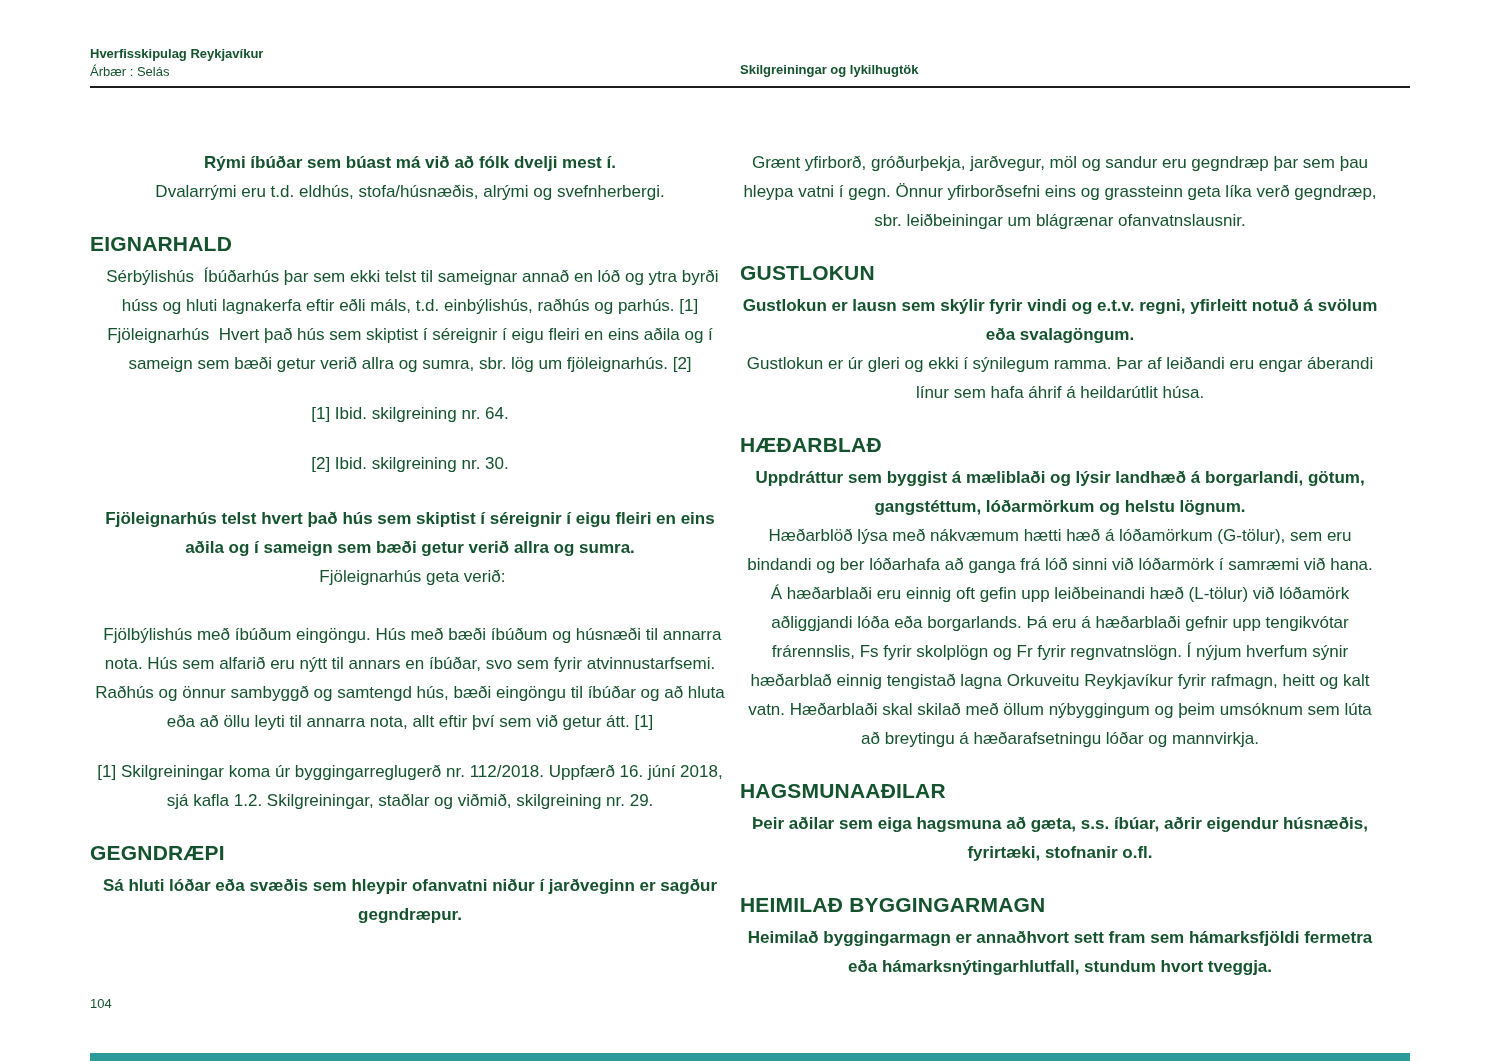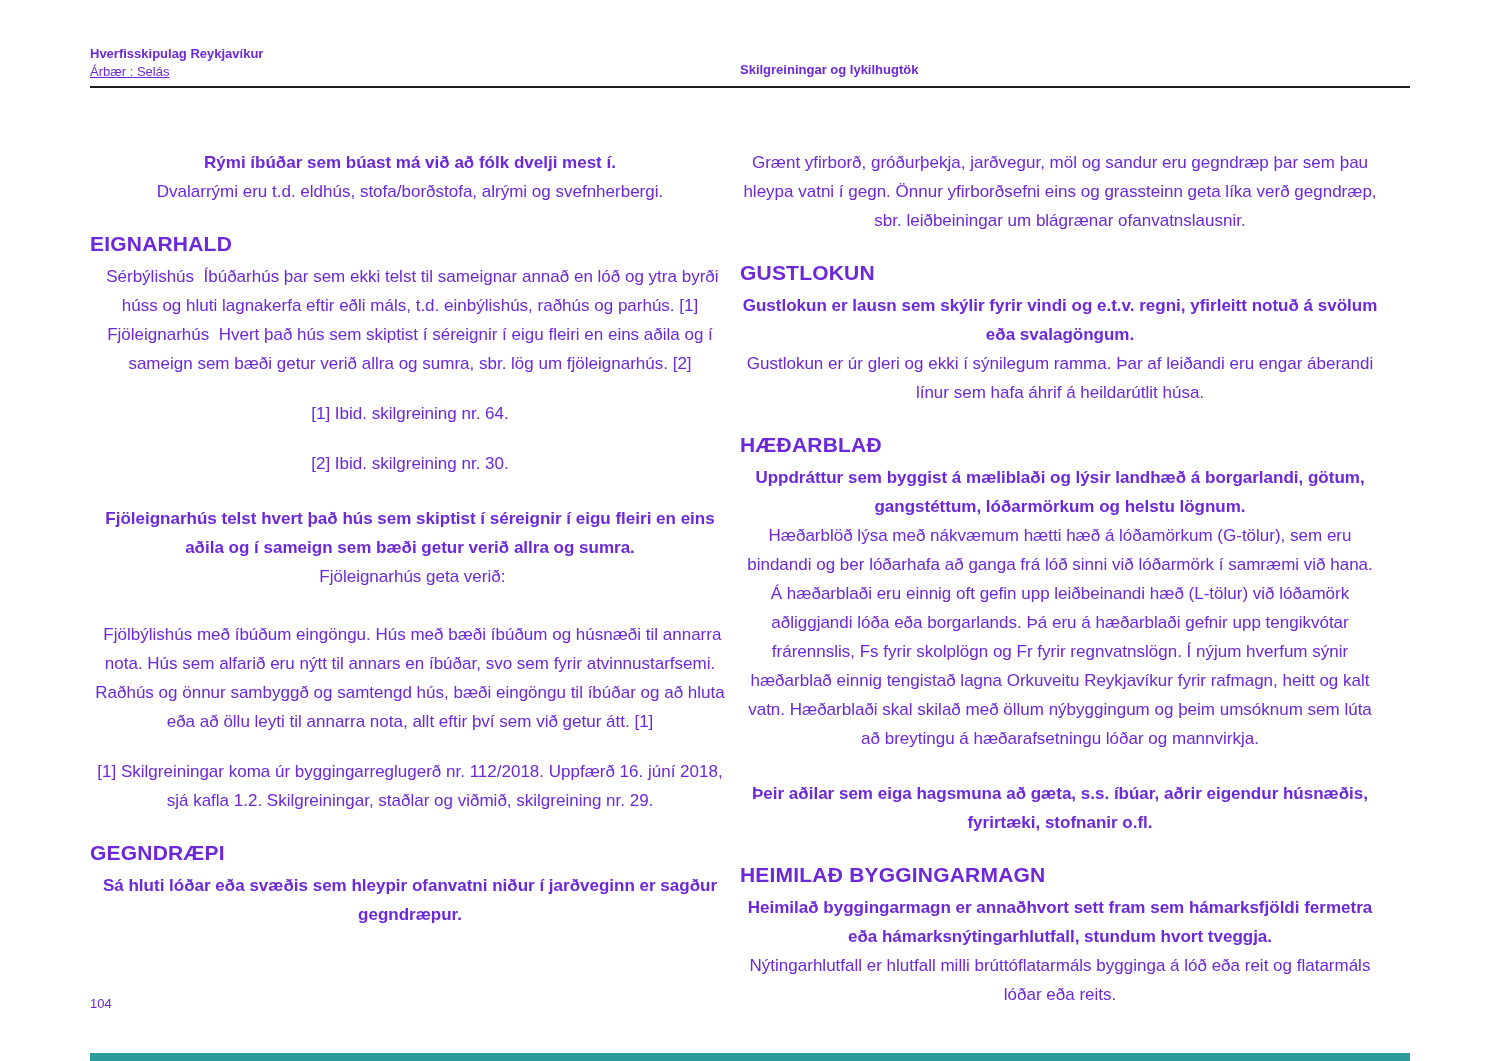--- a/index.html
+++ b/index.html
@@ -10,7 +10,7 @@
     margin: 0 auto;
     background: #ffffff;
     font-family: "Liberation Sans", sans-serif;
-    color: #6d28d9;
+    color: #14532d;
     overflow: hidden;
   }
   

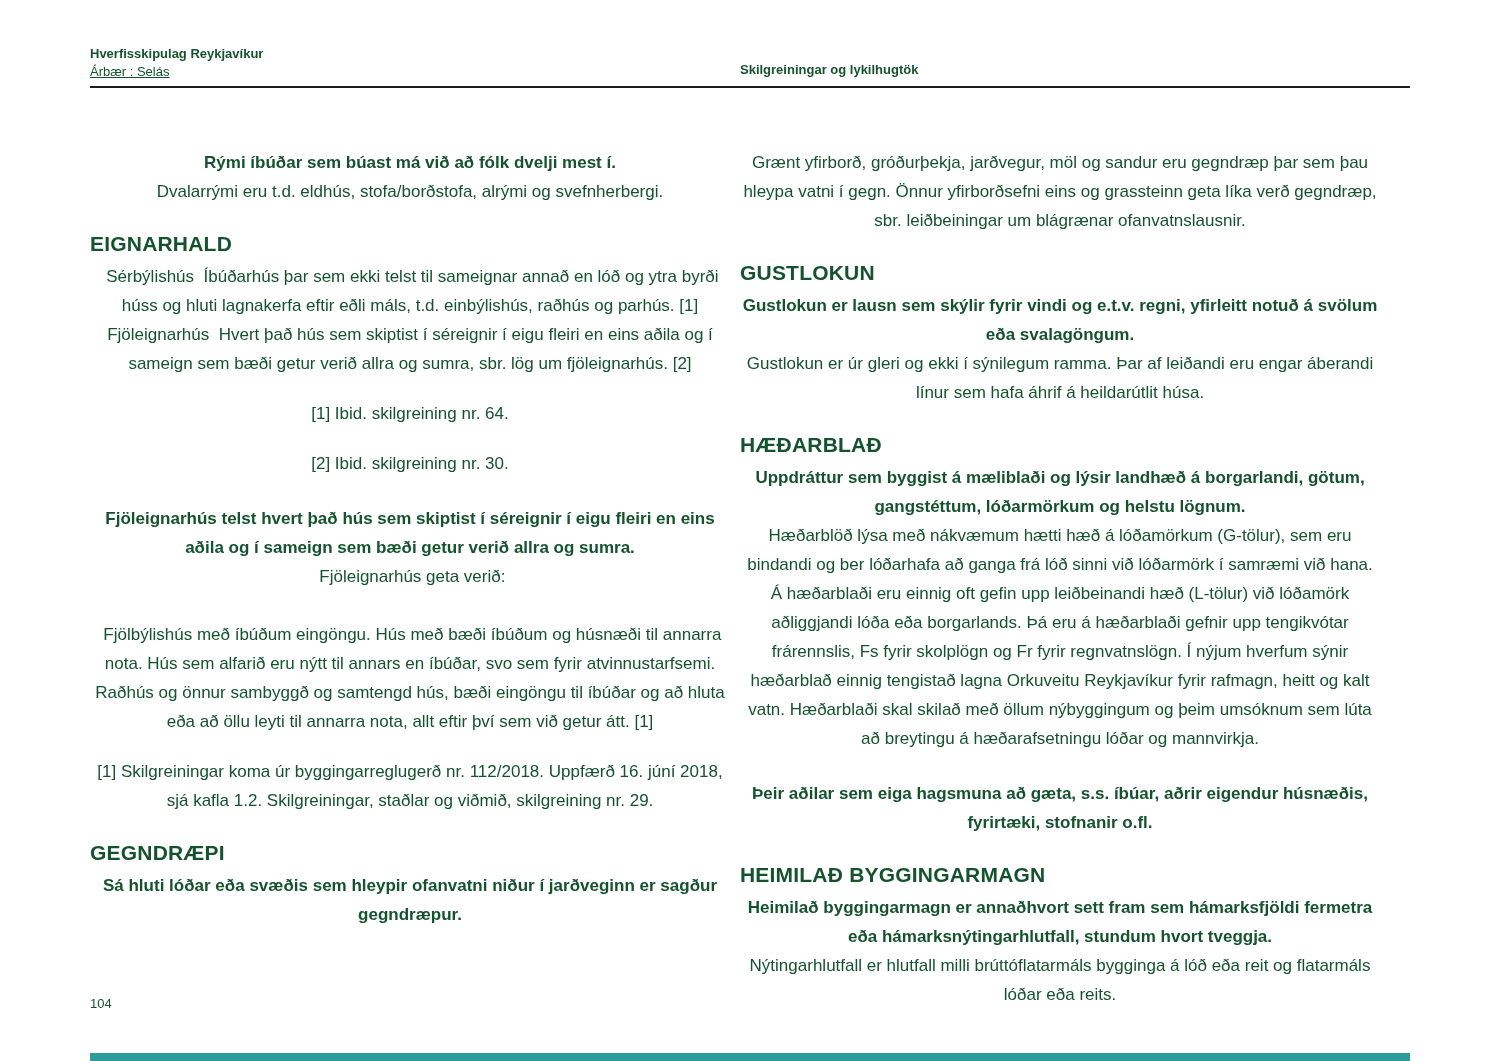--- a/index.html
+++ b/index.html
@@ -16,7 +16,7 @@
   
   .header-left { position: absolute; left: 90px; top: 45px; line-height: 18px; }
   .header-title { font-size: 13px; font-weight: 700; }
-  .header-subtitle { font-size: 13px; font-weight: 400; text-decoration: underline; }
+  .header-subtitle { font-size: 13px; font-weight: 400; }
   .header-right { position: absolute; left: 740px; top: 62px; font-size: 13px; font-weight: 700; }
   .rule { position: absolute; left: 90px; top: 86px; width: 1320px; height: 2px; background: #1d1d1b; }
 

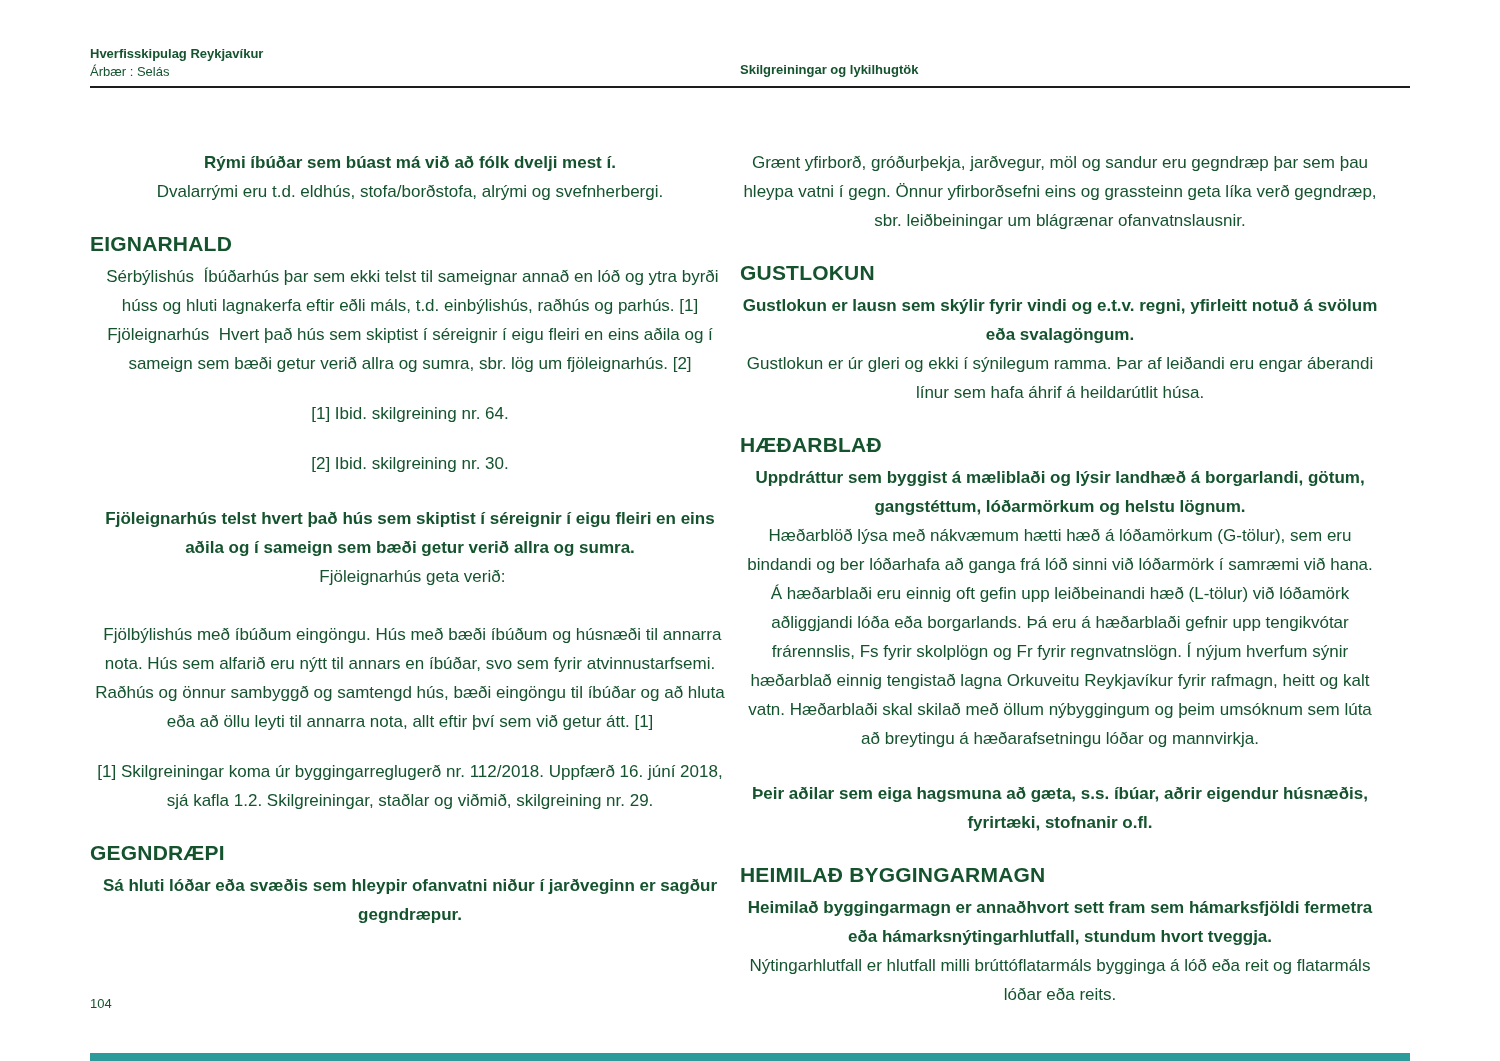--- a/index.html
+++ b/index.html
@@ -60,7 +60,7 @@
 
     <section class="sec">
       <p class="lead">Rými íbúðar sem búast má við að fólk dvelji mest í.</p>
-      <p class="body">Dvalarrými eru t.d. eldhús, stofa/borðstofa, alrými og svefnherbergi.</p>
+      <p class="body">Dvalarrými eru t.d. eldhús, stofa/húsnæðis, alrými og svefnherbergi.</p>
     </section>
 
     <section class="sec">

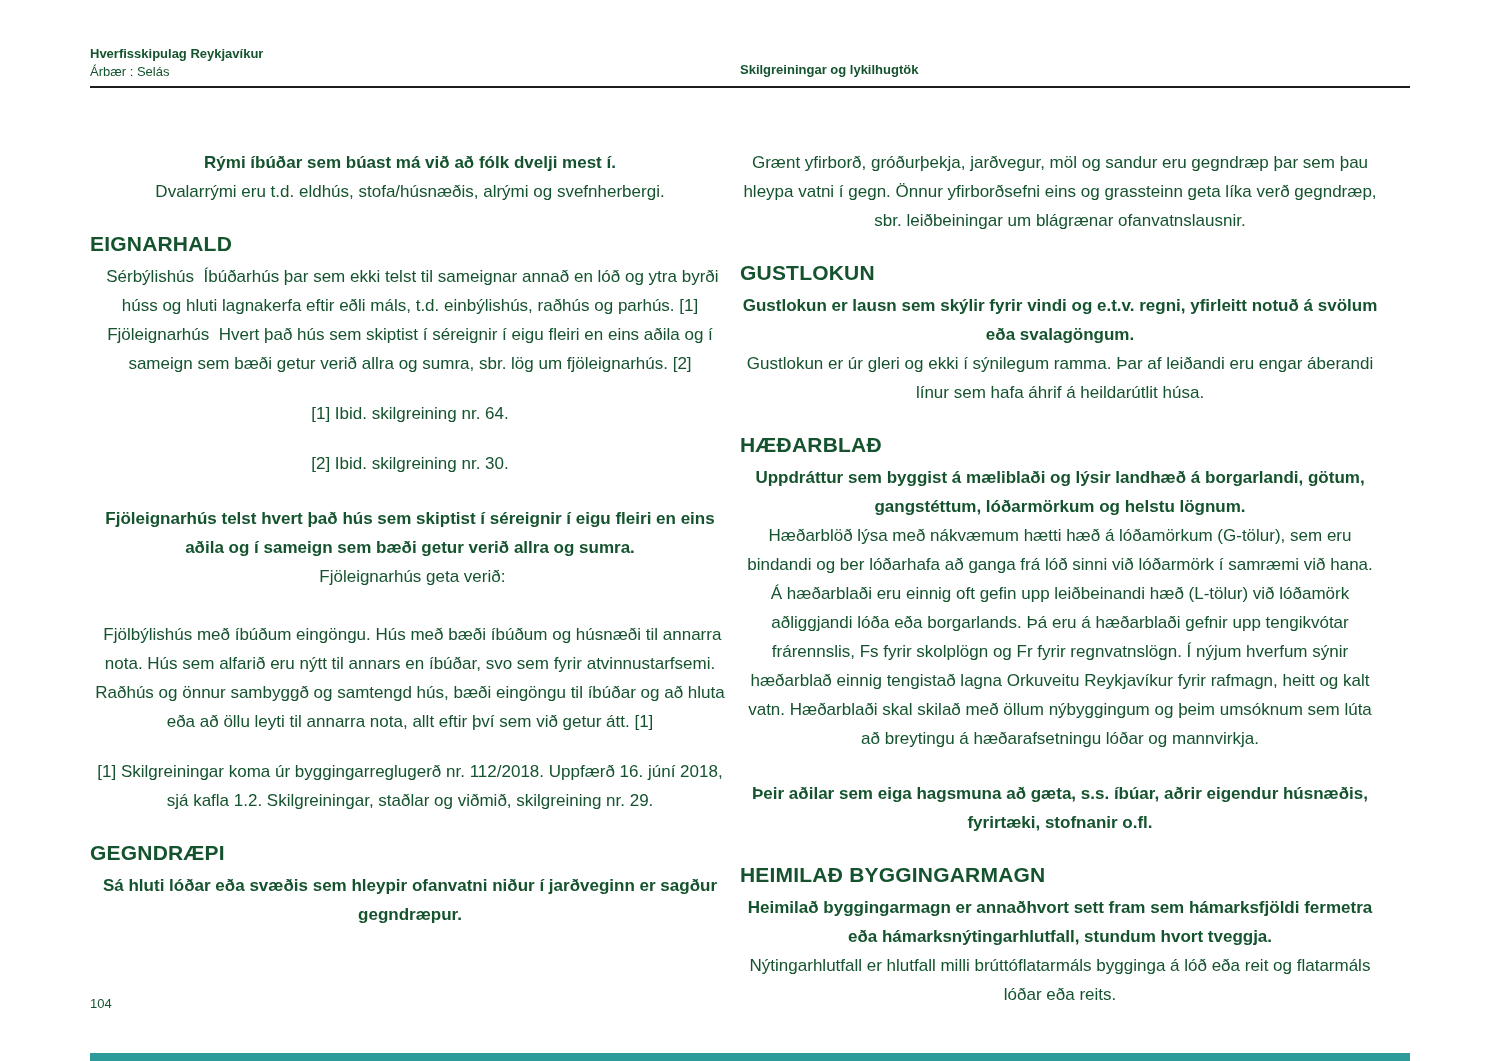--- a/index.html
+++ b/index.html
@@ -101,6 +101,7 @@
     </section>
 
     <section class="sec">
+      <h2 class="sec-h">HAGSMUNAAÐILAR</h2>
       <p class="lead">Þeir aðilar sem eiga hagsmuna að gæta, s.s. íbúar, aðrir eigendur húsnæðis, fyrirtæki, stofnanir o.fl.</p>
     </section>
 

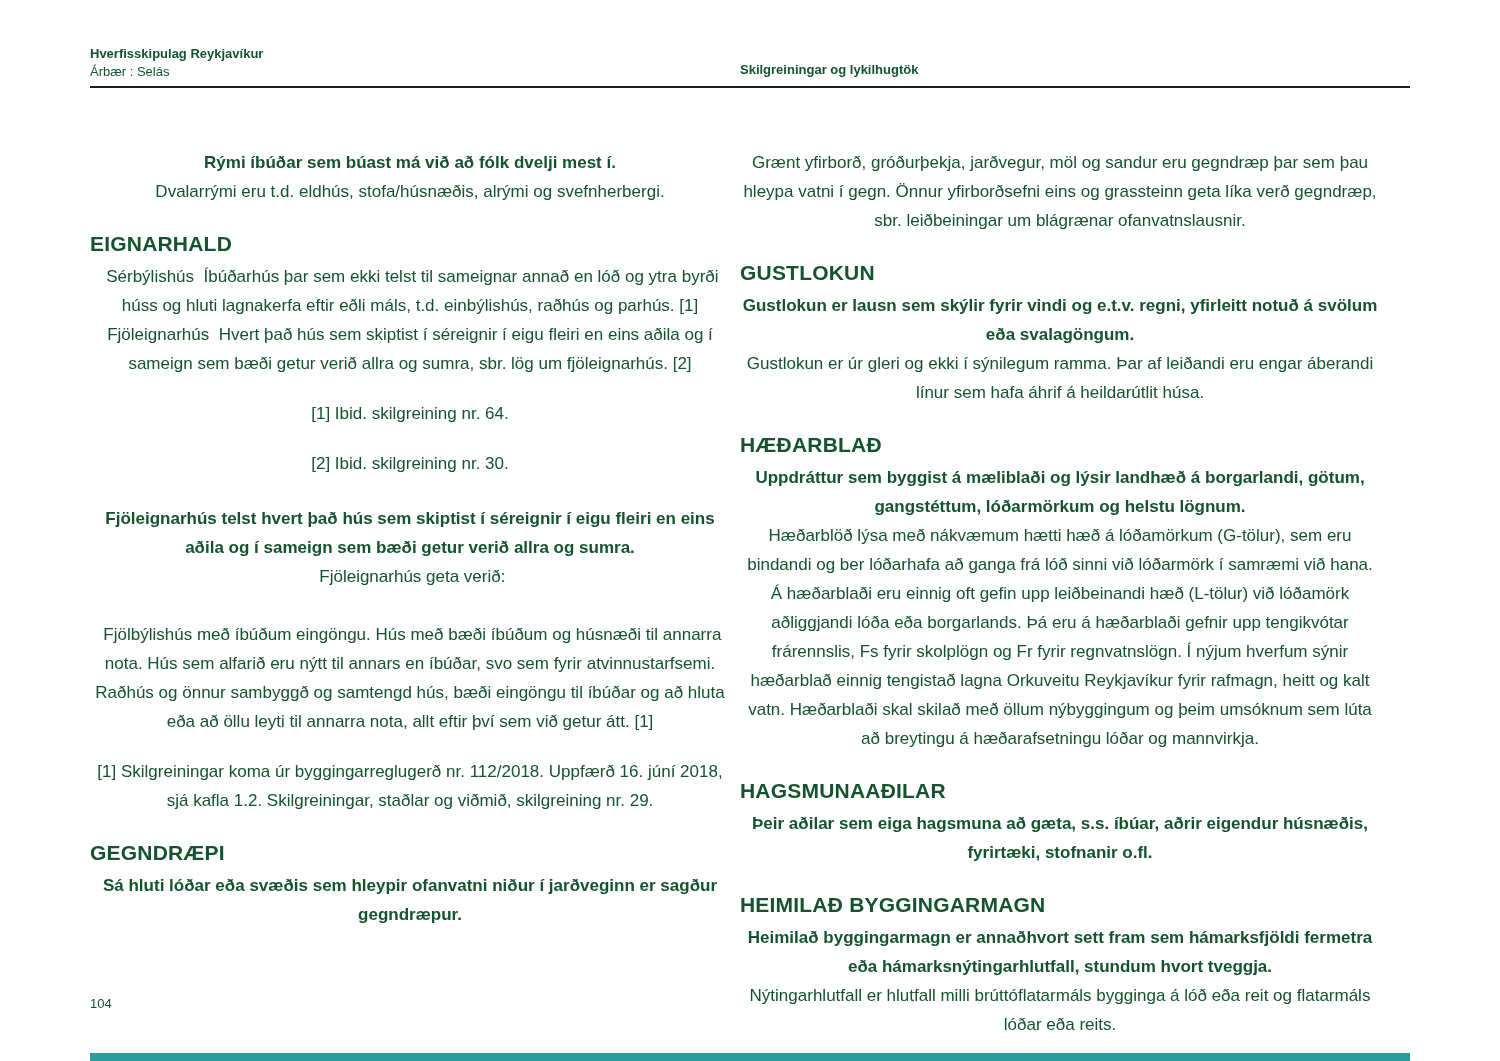--- a/index.html
+++ b/index.html
@@ -108,7 +108,6 @@
     <section class="sec">
       <h2 class="sec-h">HEIMILAÐ BYGGINGARMAGN</h2>
       <p class="lead">Heimilað byggingarmagn er annaðhvort sett fram sem hámarksfjöldi fermetra eða hámarksnýtingarhlutfall, stundum hvort tveggja.</p>
-      <p class="body">Nýtingarhlutfall er hlutfall milli brúttóflatarmáls bygginga á lóð eða reit og flatarmáls lóðar eða reits.</p>
     </section>
 
   </div>

